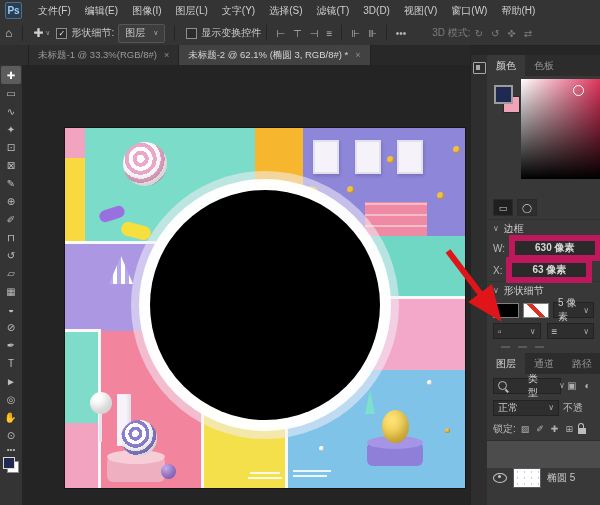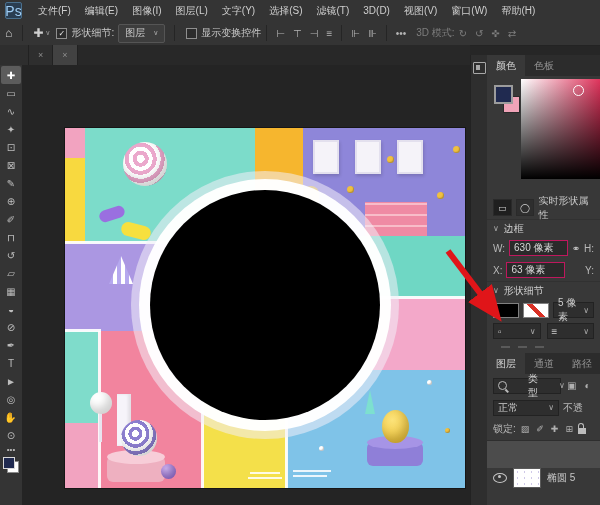--- a/index.html
+++ b/index.html
@@ -10,7 +10,7 @@
   .menubar{position:absolute;top:0;left:0;right:0;height:21px;background:#343434;
            border-bottom:1px solid #222;display:flex;align-items:center;font-size:10px;}
   .ps-logo{width:15px;height:15px;margin:0 9px 0 5px;background:#2a3e52;color:#9ecdf5;
-           border:1px solid #4a708e;border-radius:2px;font-size:14px;font-weight:normal;
+           border:1px solid #4a708e;border-radius:2px;font-size:10px;font-weight:bold;
            display:flex;align-items:center;justify-content:center;}
   .menu-item{padding:0 7px;line-height:21px;color:#cfcfcf;white-space:nowrap;}
 

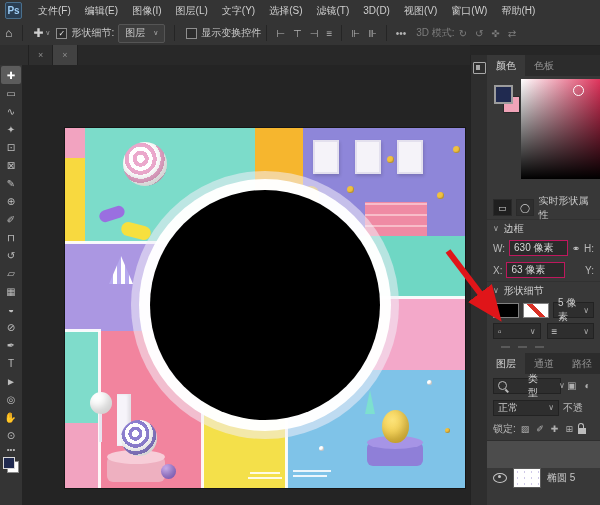--- a/index.html
+++ b/index.html
@@ -156,7 +156,7 @@
     <span class="align-icon">⊪</span>
     <span class="vsep"></span>
     <span class="align-icon">•••</span>
-    <span class="dim" style="margin-left:6px">3D 模式:</span>
+    <span class="dim" style="margin-left:22px">3D 模式:</span>
     <span class="align-icon dim">↻</span>
     <span class="align-icon dim">↺</span>
     <span class="align-icon dim">✜</span>

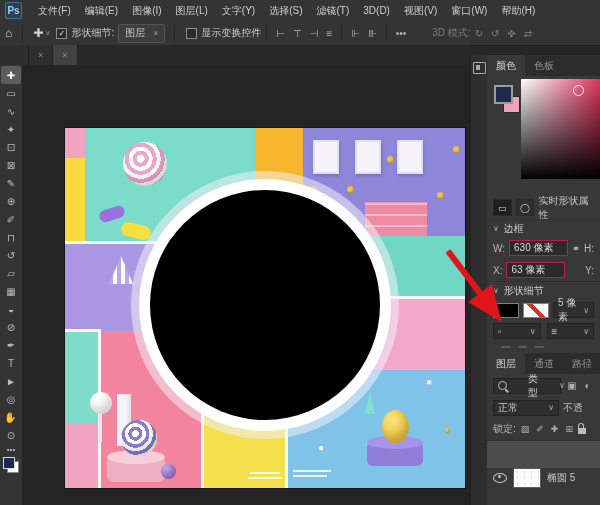--- a/index.html
+++ b/index.html
@@ -166,6 +166,7 @@
   <div class="tabbar">
     <div class="tab-spacer"></div>
     <div class="doc-tab">
+      <span>未标题-1 @ 33.3%(RGB/8#)</span>
       <span class="tab-close">×</span>
     </div>
     <div class="doc-tab active">

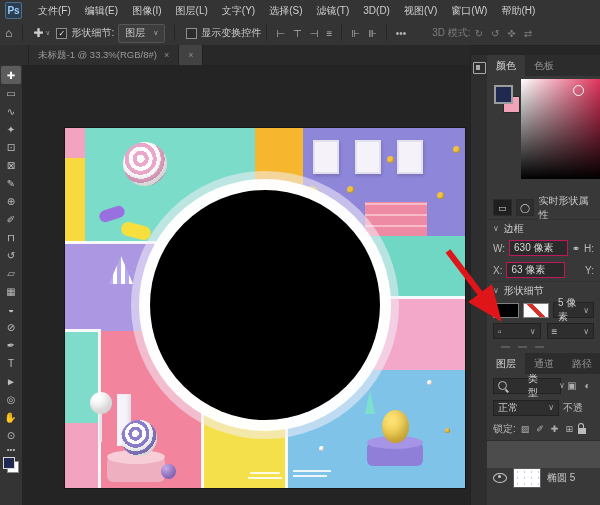--- a/index.html
+++ b/index.html
@@ -170,6 +170,7 @@
       <span class="tab-close">×</span>
     </div>
     <div class="doc-tab active">
+      <span>未标题-2 @ 62.1% (椭圆 3, RGB/8#) *</span>
       <span class="tab-close">×</span>
     </div>
   </div>

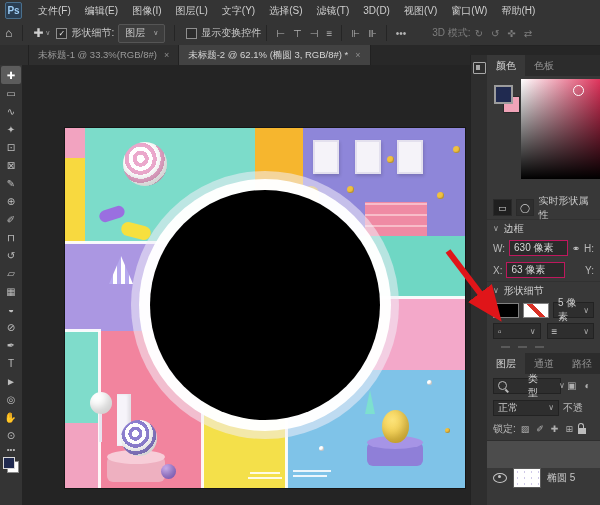--- a/index.html
+++ b/index.html
@@ -288,7 +288,6 @@
     <div class="row" style="height:23px">
       <span class="btn-sq sel">▭</span>
       <span class="btn-sq">◯</span>
-      <span>实时形状属性</span>
     </div>
     <div class="sec-head">
       <span class="chev">∨</span>

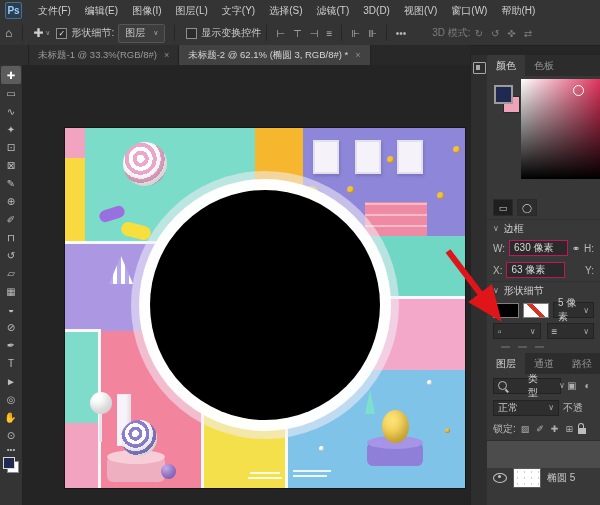--- a/index.html
+++ b/index.html
@@ -84,8 +84,8 @@
   .row{display:flex;align-items:center;gap:4px;padding:0 6px;}
   .sec-head{display:flex;align-items:center;gap:5px;padding:0 6px;color:#cfcfcf;height:17px;border-top:1px solid #313131;}
   .chev{font-size:8px;color:#a8a8a8;}
-  .field{background:#2a2a2a;border:1px solid #be185d;padding:0 4px;color:#d8d8d8;height:14px;
-         display:flex;align-items:center;white-space:nowrap;}
+  .field{background:#2a2a2a;border:6px solid #be185d;padding:0 20px;color:#d8d8d8;height:14px;
+         display:flex;align-items:center;white-space:nowrap;font-weight:bold;}
   .lbl{color:#b8b8b8;white-space:nowrap;}
   .btn-sq{width:18px;height:15px;display:flex;align-items:center;justify-content:center;
           border:1px solid #2a2a2a;background:#2e2e2e;font-size:9px;color:#d0d0d0;}

